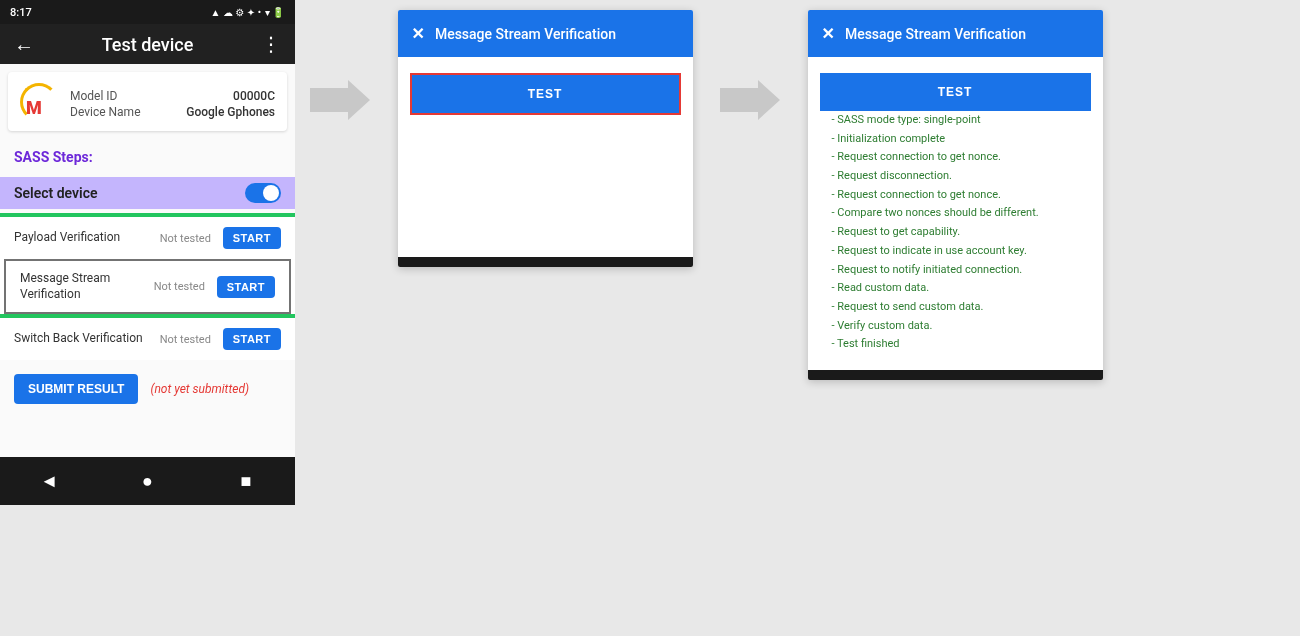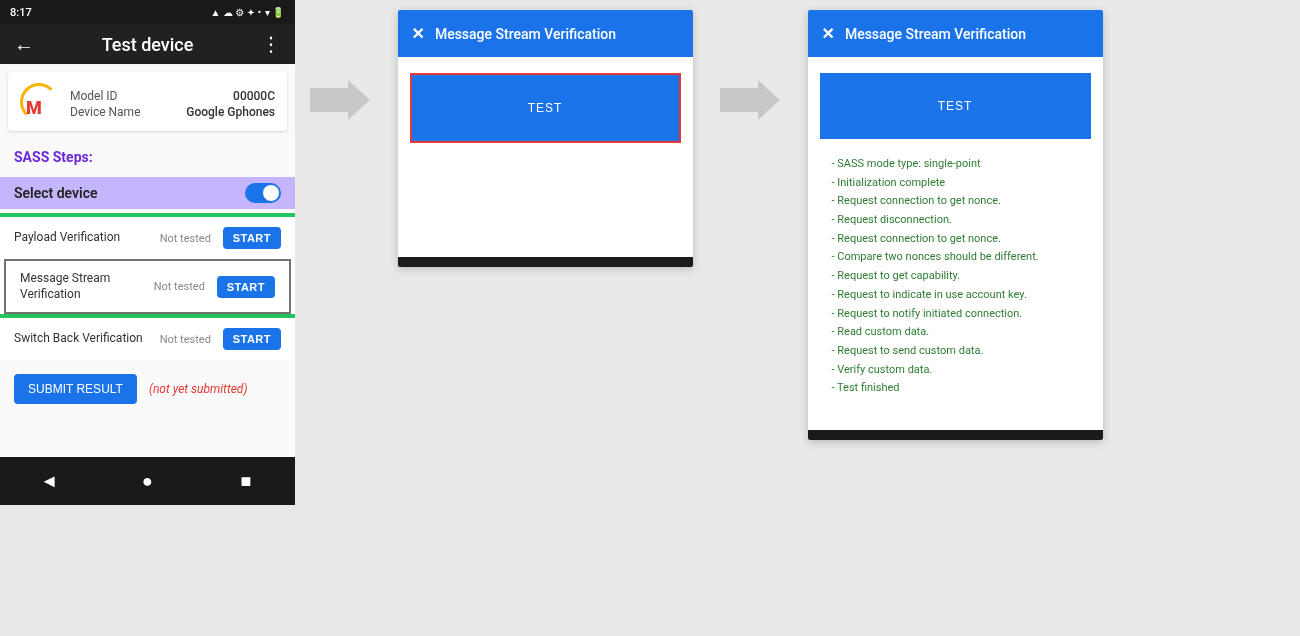--- a/index.html
+++ b/index.html
@@ -258,9 +258,9 @@
       color: #fff;
       border: none;
       width: 100%;
-      padding: 26px;
+      padding: 12px;
       font-size: 12px;
-      font-weight: 400;
+      font-weight: 700;
       letter-spacing: 1px;
       cursor: pointer;
       border: 2px solid #e53935;

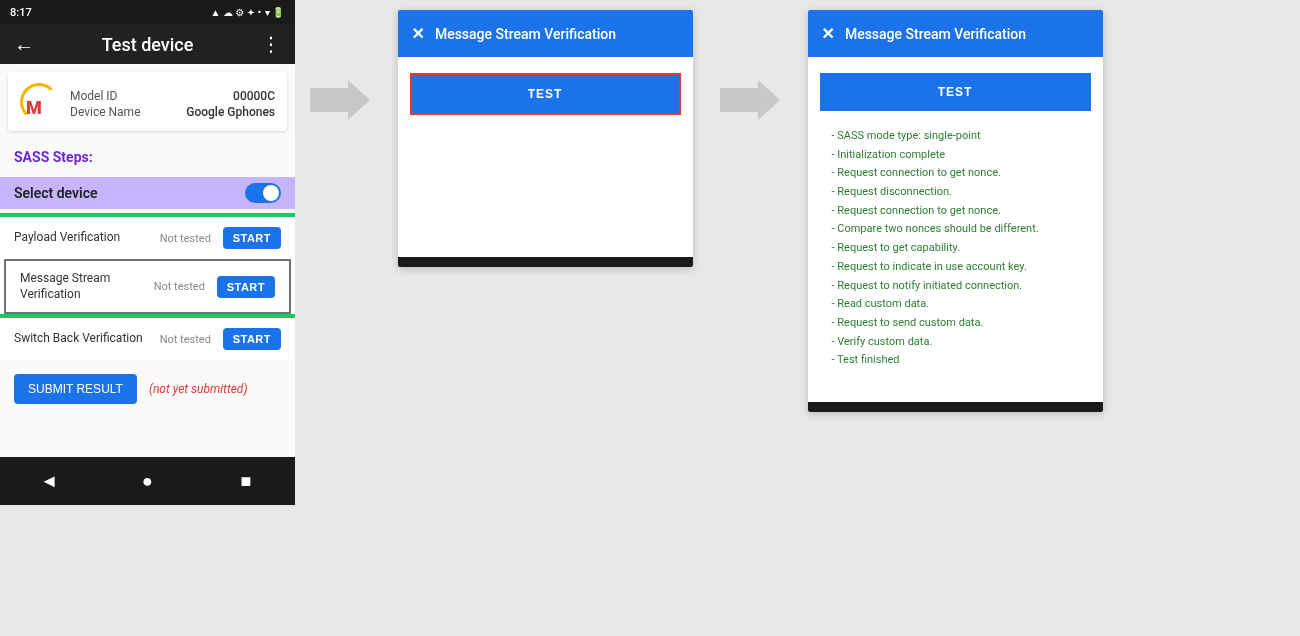--- a/index.html
+++ b/index.html
@@ -269,7 +269,7 @@
       border: none;
     }
     .dialog-results {
-      padding: 16px 12px;
+      padding: 0 12px;
       font-size: 11px;
       line-height: 1.7;
     }

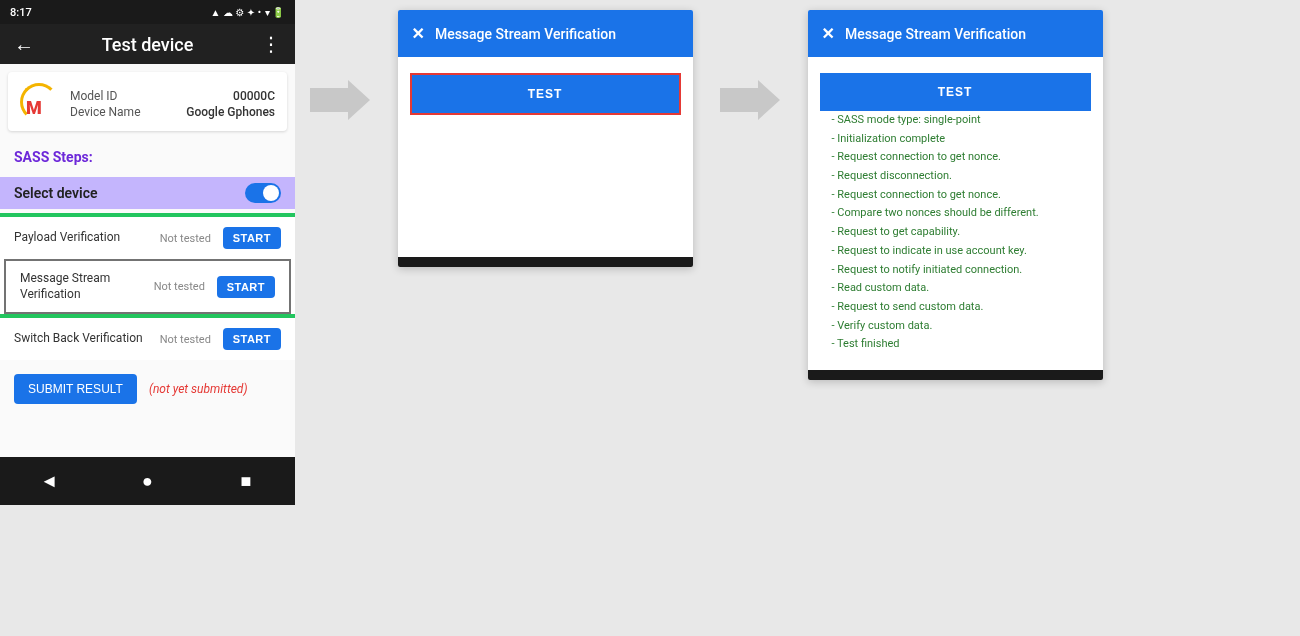--- a/index.html
+++ b/index.html
@@ -170,7 +170,7 @@
       border-radius: 4px;
       padding: 8px 14px;
       font-size: 12px;
-      font-weight: 400;
+      font-weight: 700;
       cursor: pointer;
     }
     .not-submitted {

